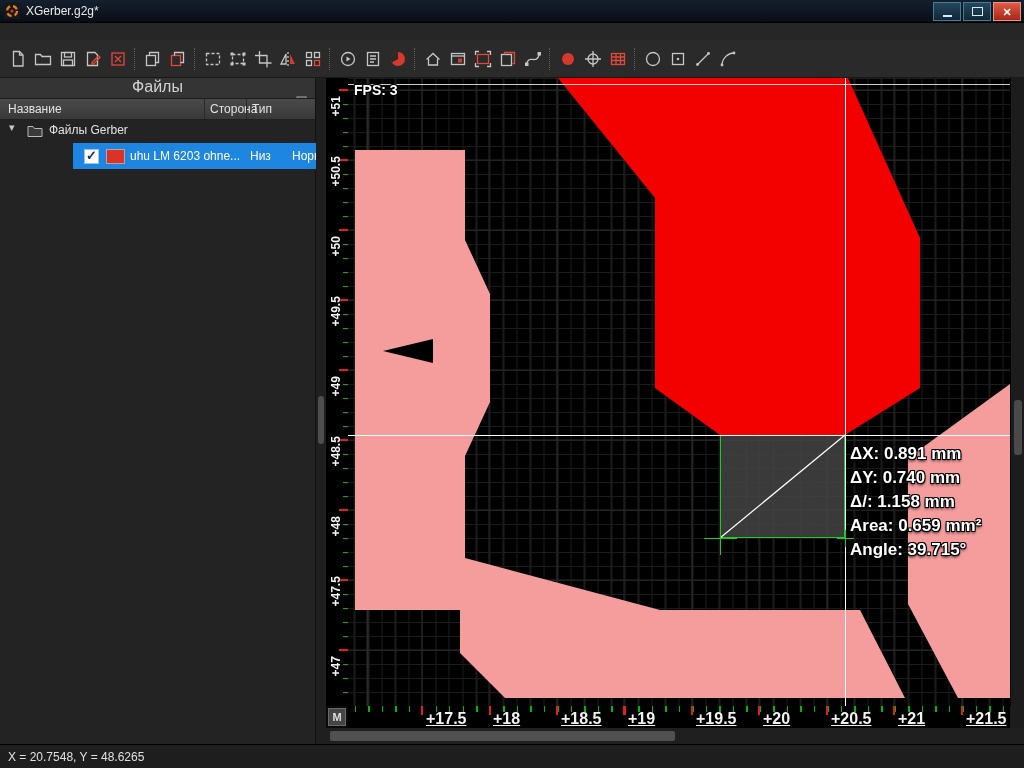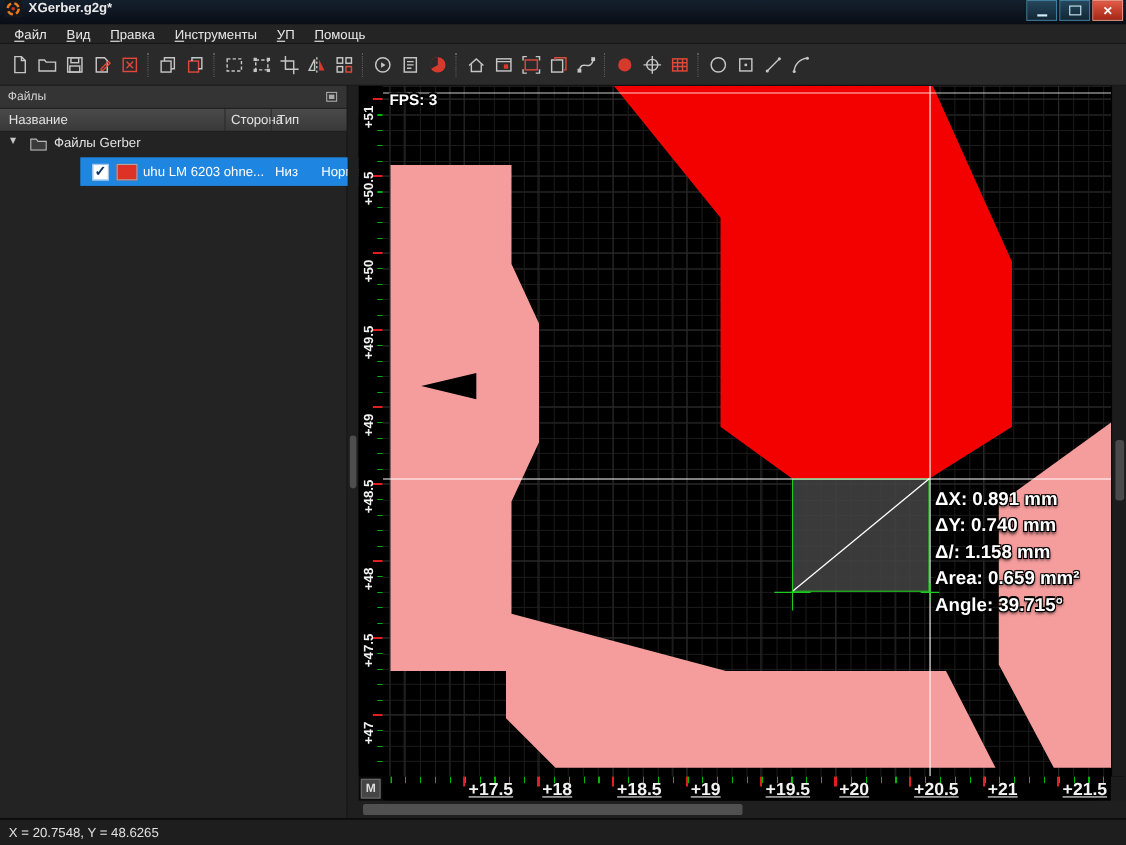--- a/index.html
+++ b/index.html
@@ -9,7 +9,7 @@
   
   .titlebar{position:absolute;left:0;top:0;width:1024px;height:22px;
             background:linear-gradient(#15202e,#090d15);border-bottom:1px solid #000;
-            display:flex;font-weight:bold;}
+            display:flex;align-items:center;}
   .app-icon{width:16px;height:16px;margin:0 6px 0 4px;}
   .title-text{font-size:12px;color:#eaeaea;}
   .win-buttons{margin-left:auto;display:flex;gap:2px;padding-right:3px;}

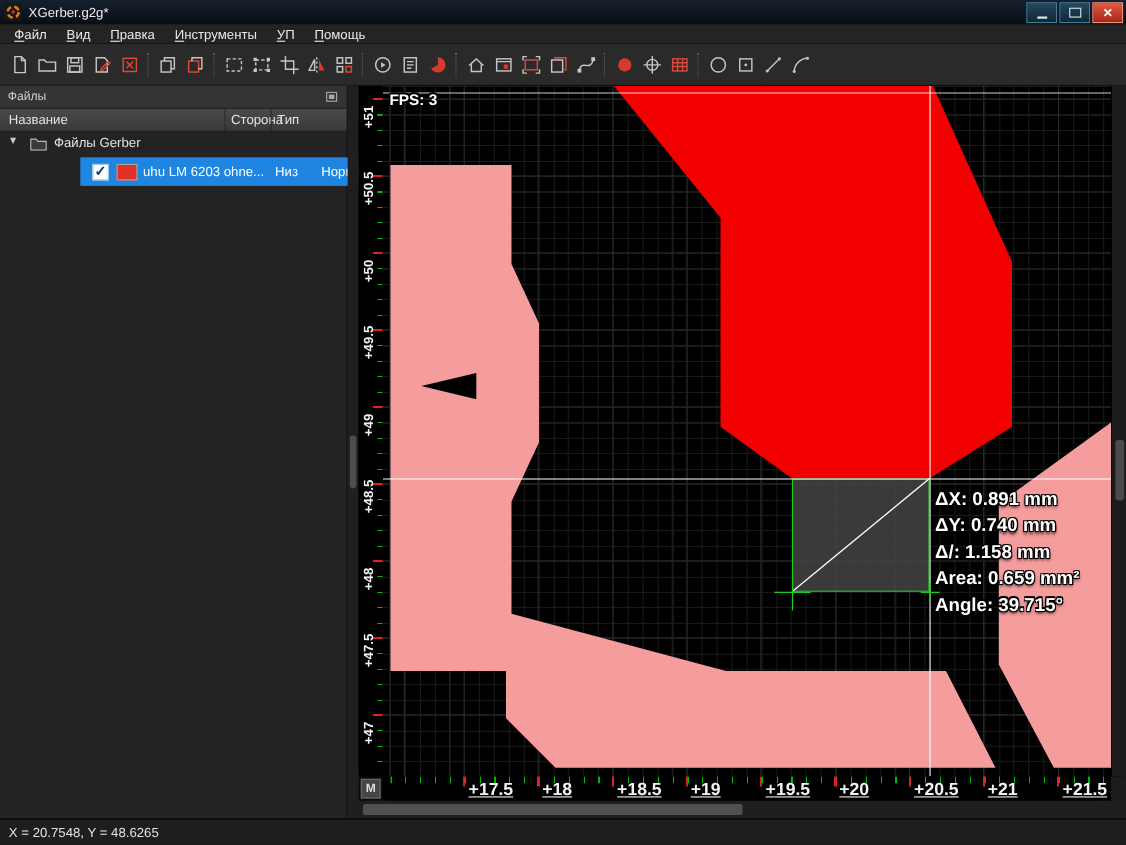--- a/index.html
+++ b/index.html
@@ -139,14 +139,6 @@
     </div>
   </div>
 
-  <div class="menubar">
-    <span class="menu-item"><u>Ф</u>айл</span>
-    <span class="menu-item"><u>В</u>ид</span>
-    <span class="menu-item"><u>П</u>равка</span>
-    <span class="menu-item"><u>И</u>нструменты</span>
-    <span class="menu-item"><u>У</u>П</span>
-    <span class="menu-item"><u>П</u>омощь</span>
-  </div>
 
   <div class="toolbar">
     <div class="tbtn">

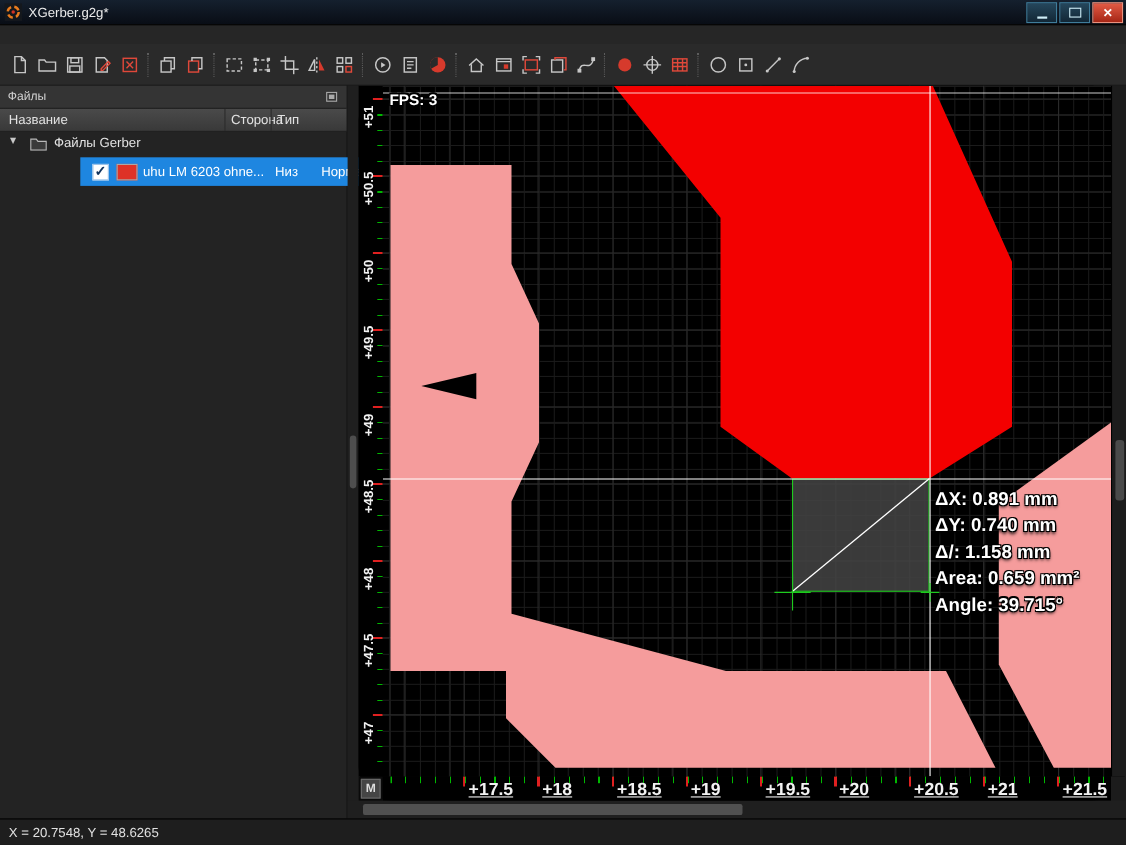--- a/index.html
+++ b/index.html
@@ -39,7 +39,7 @@
   .files-panel{position:absolute;left:0;top:78px;width:316px;height:666px;background:#232323;
                border-right:1px solid #121212;box-sizing:border-box;}
   .panel-title-bar{height:20px;background:#343434;border-bottom:1px solid #1d1d1d;
-                   display:flex;align-items:center;padding:0 7px;font-size:11px;color:#d2d2d2;}
+                   display:flex;align-items:center;padding:0 7px;font-size:16px;color:#d2d2d2;flex-direction:column;}
   .float-btn{margin-left:auto;}
   .columns{position:relative;height:20px;background:linear-gradient(#4a4a4a,#393939);
            border-bottom:1px solid #202020;font-size:12px;color:#e2e2e2;}

